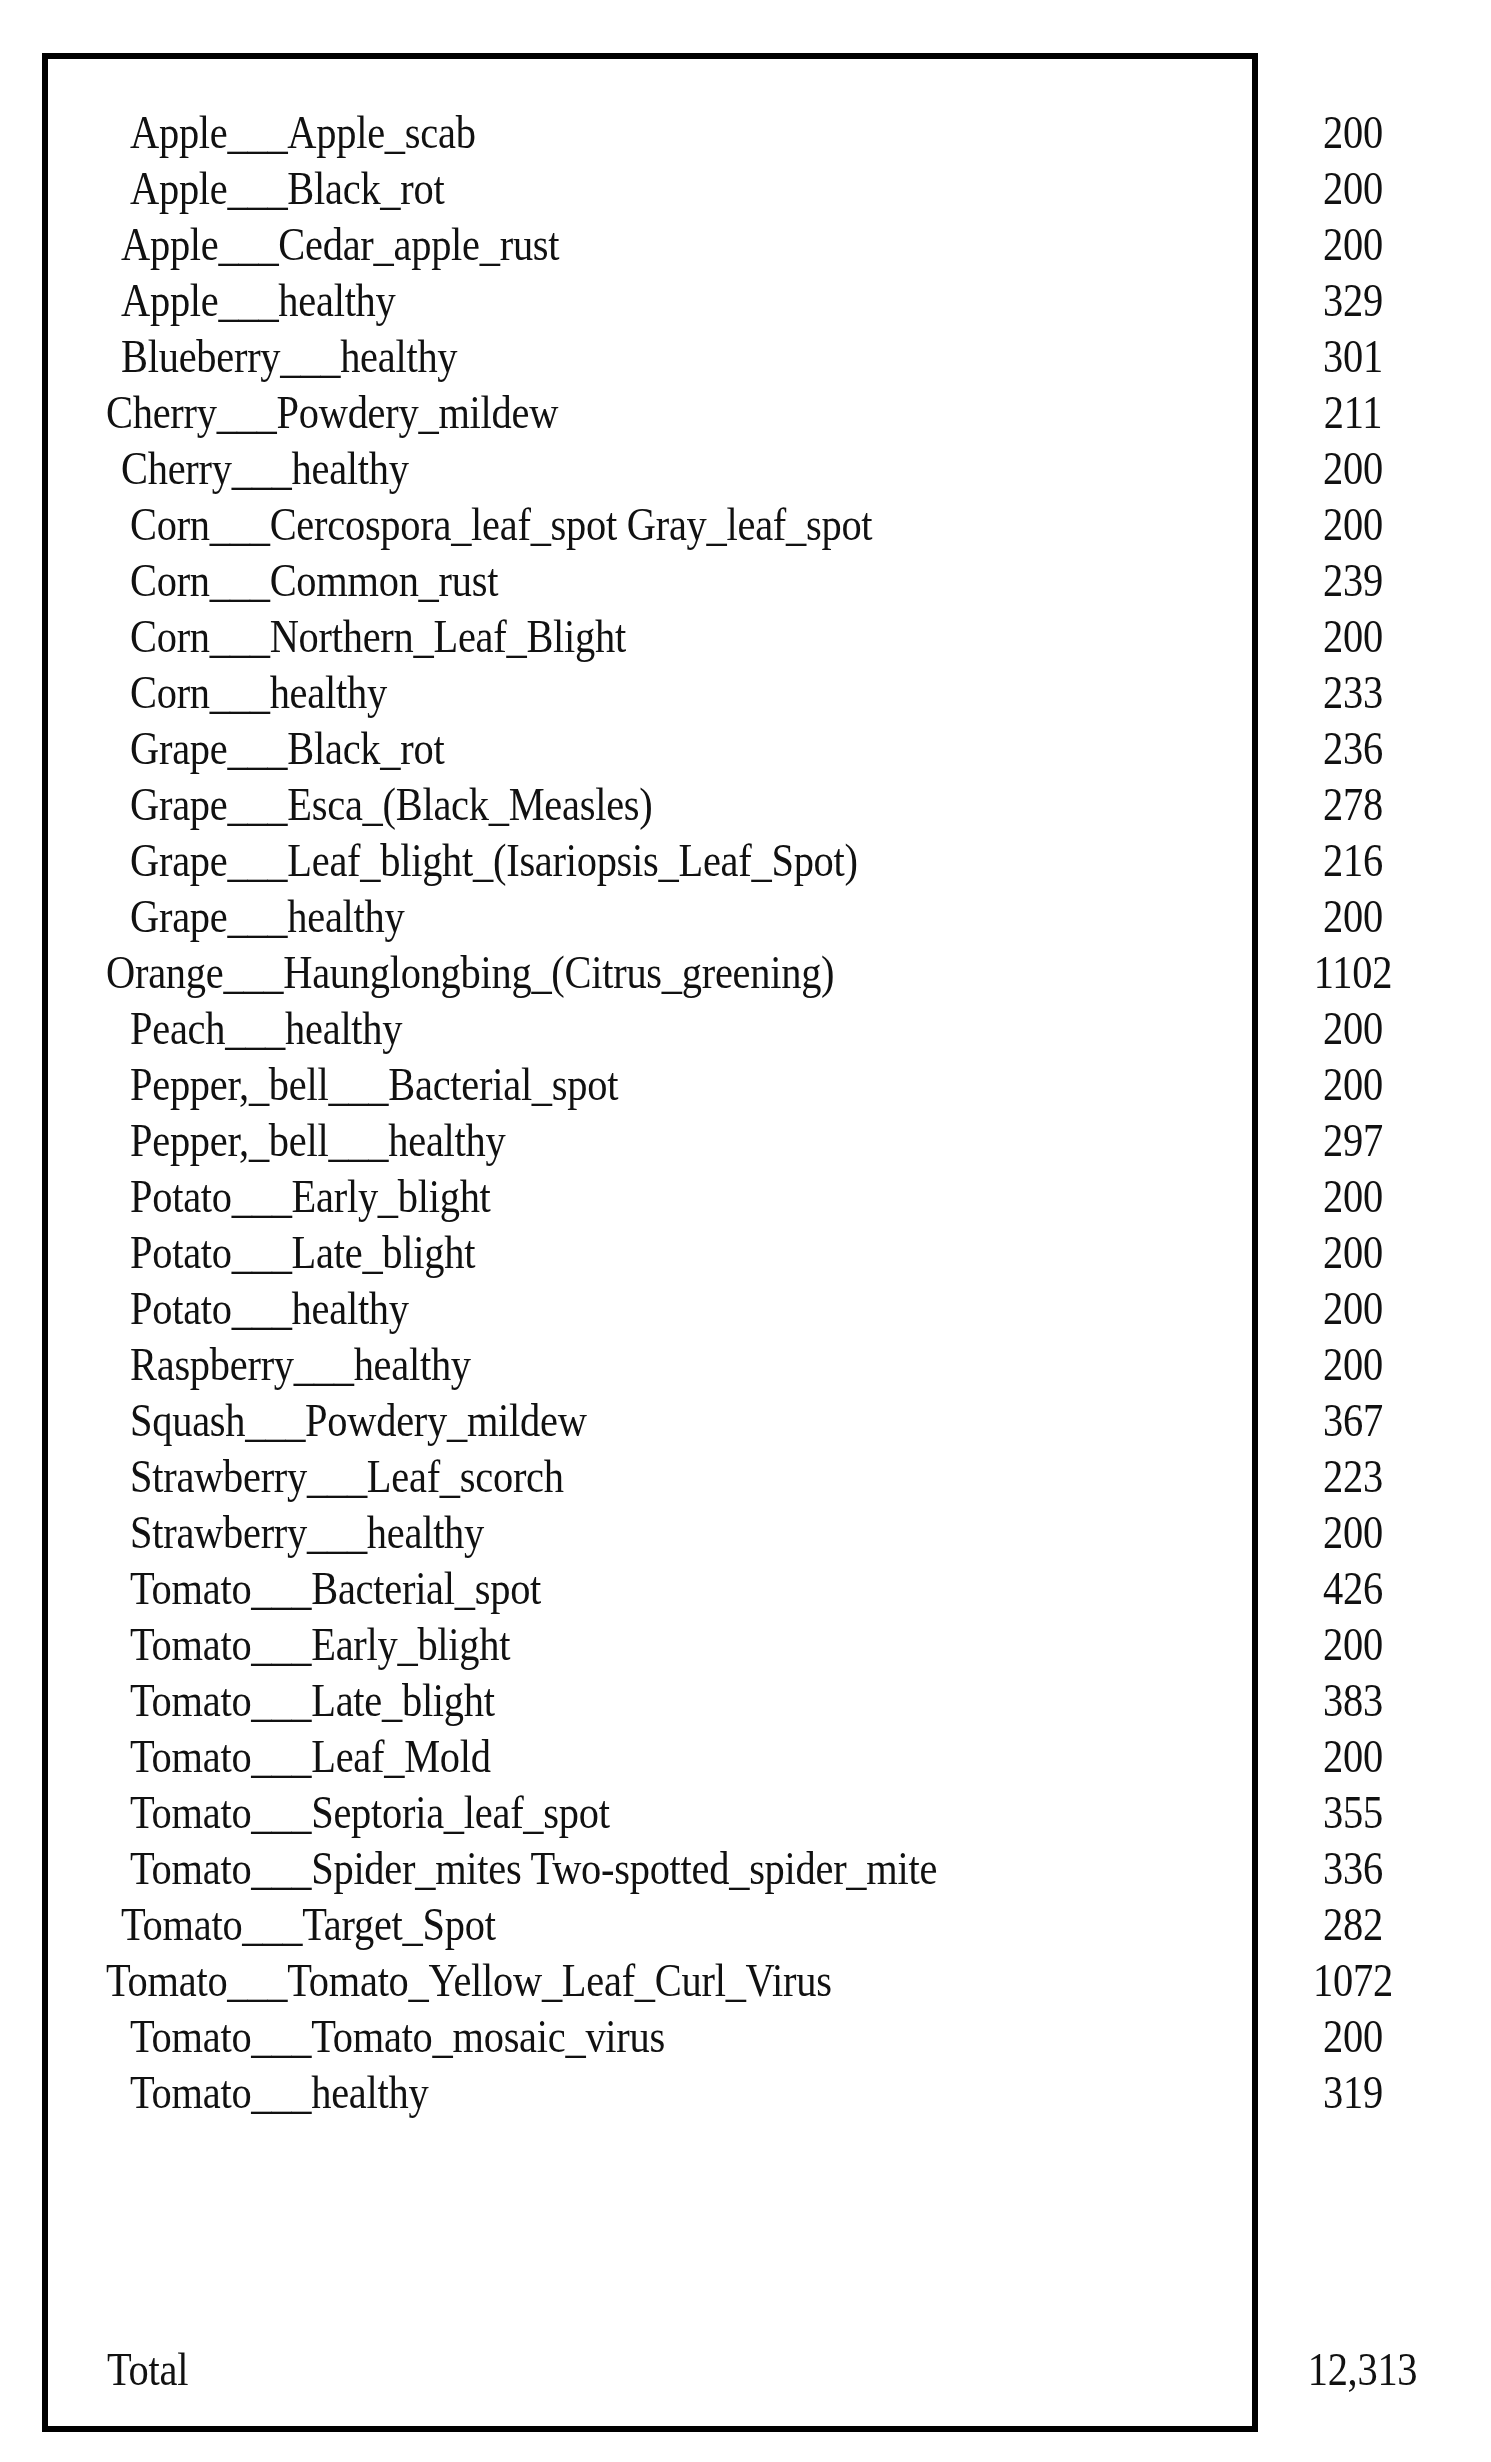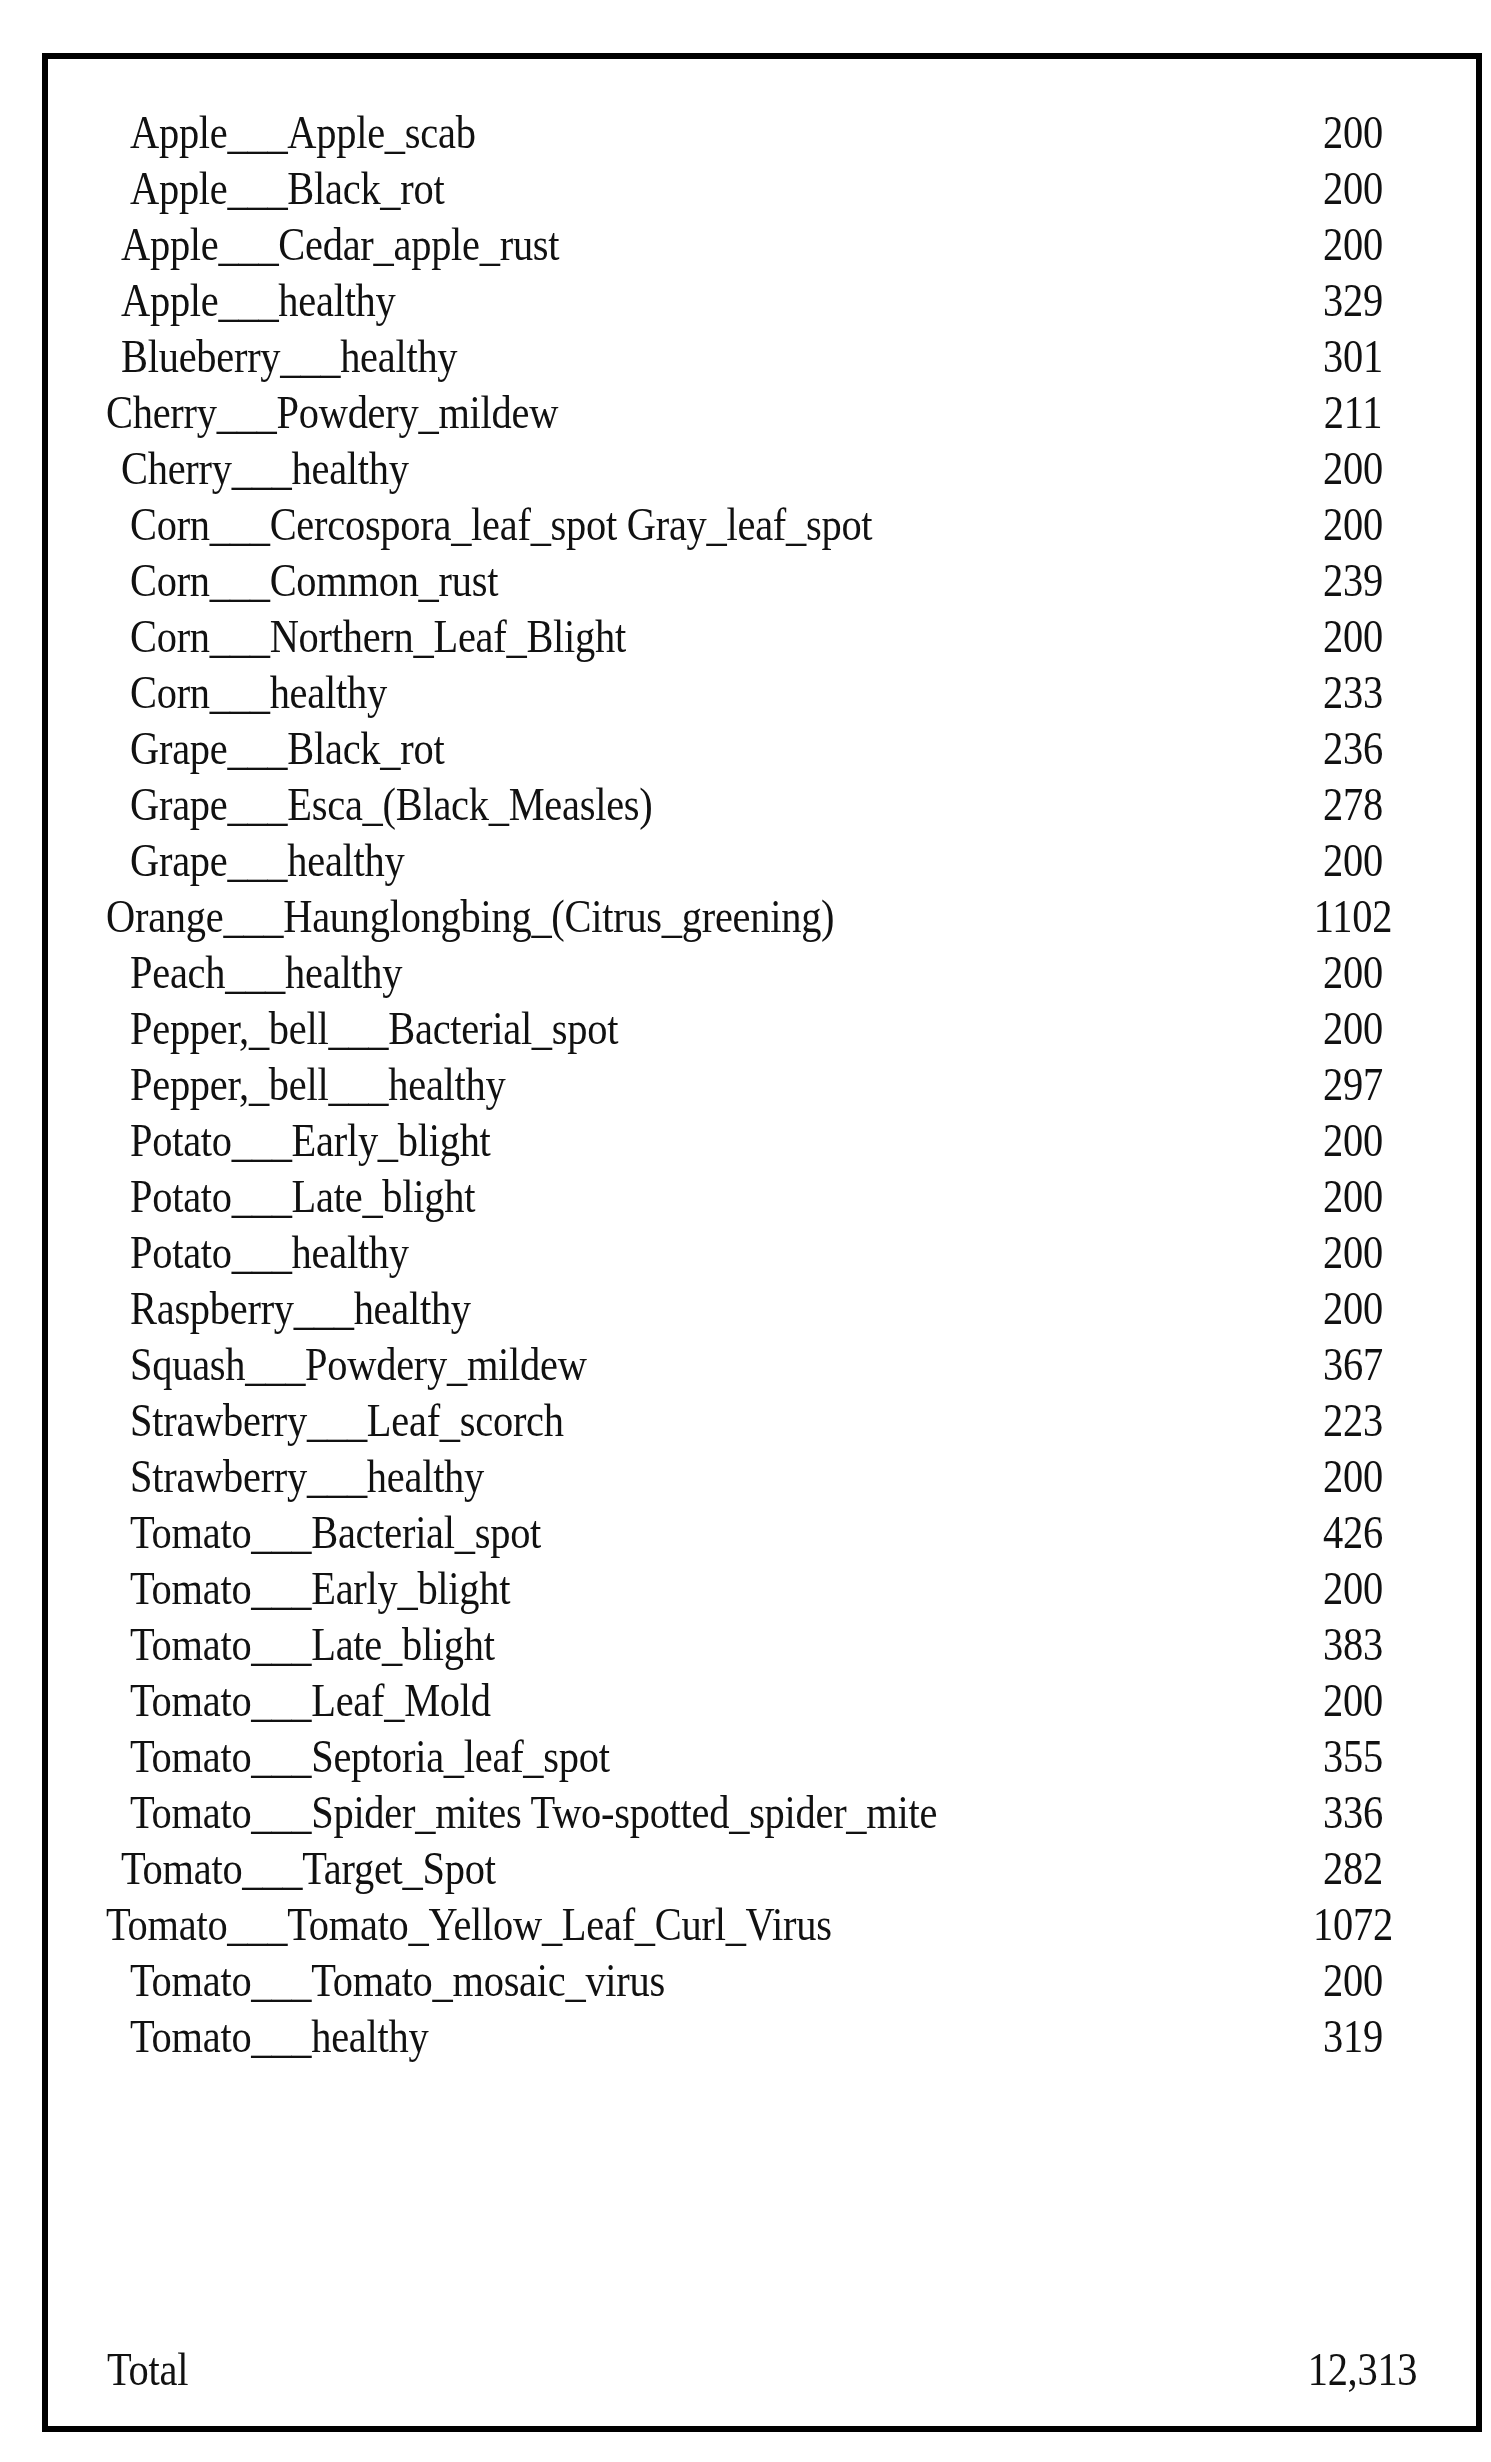--- a/index.html
+++ b/index.html
@@ -19,7 +19,7 @@
       position: absolute;
       left: 42px;
       top: 53px;
-      width: 1440px;
+      width: 1216px;
       height: 2379px;
       box-sizing: border-box;
       border: 6.5px solid #000000;

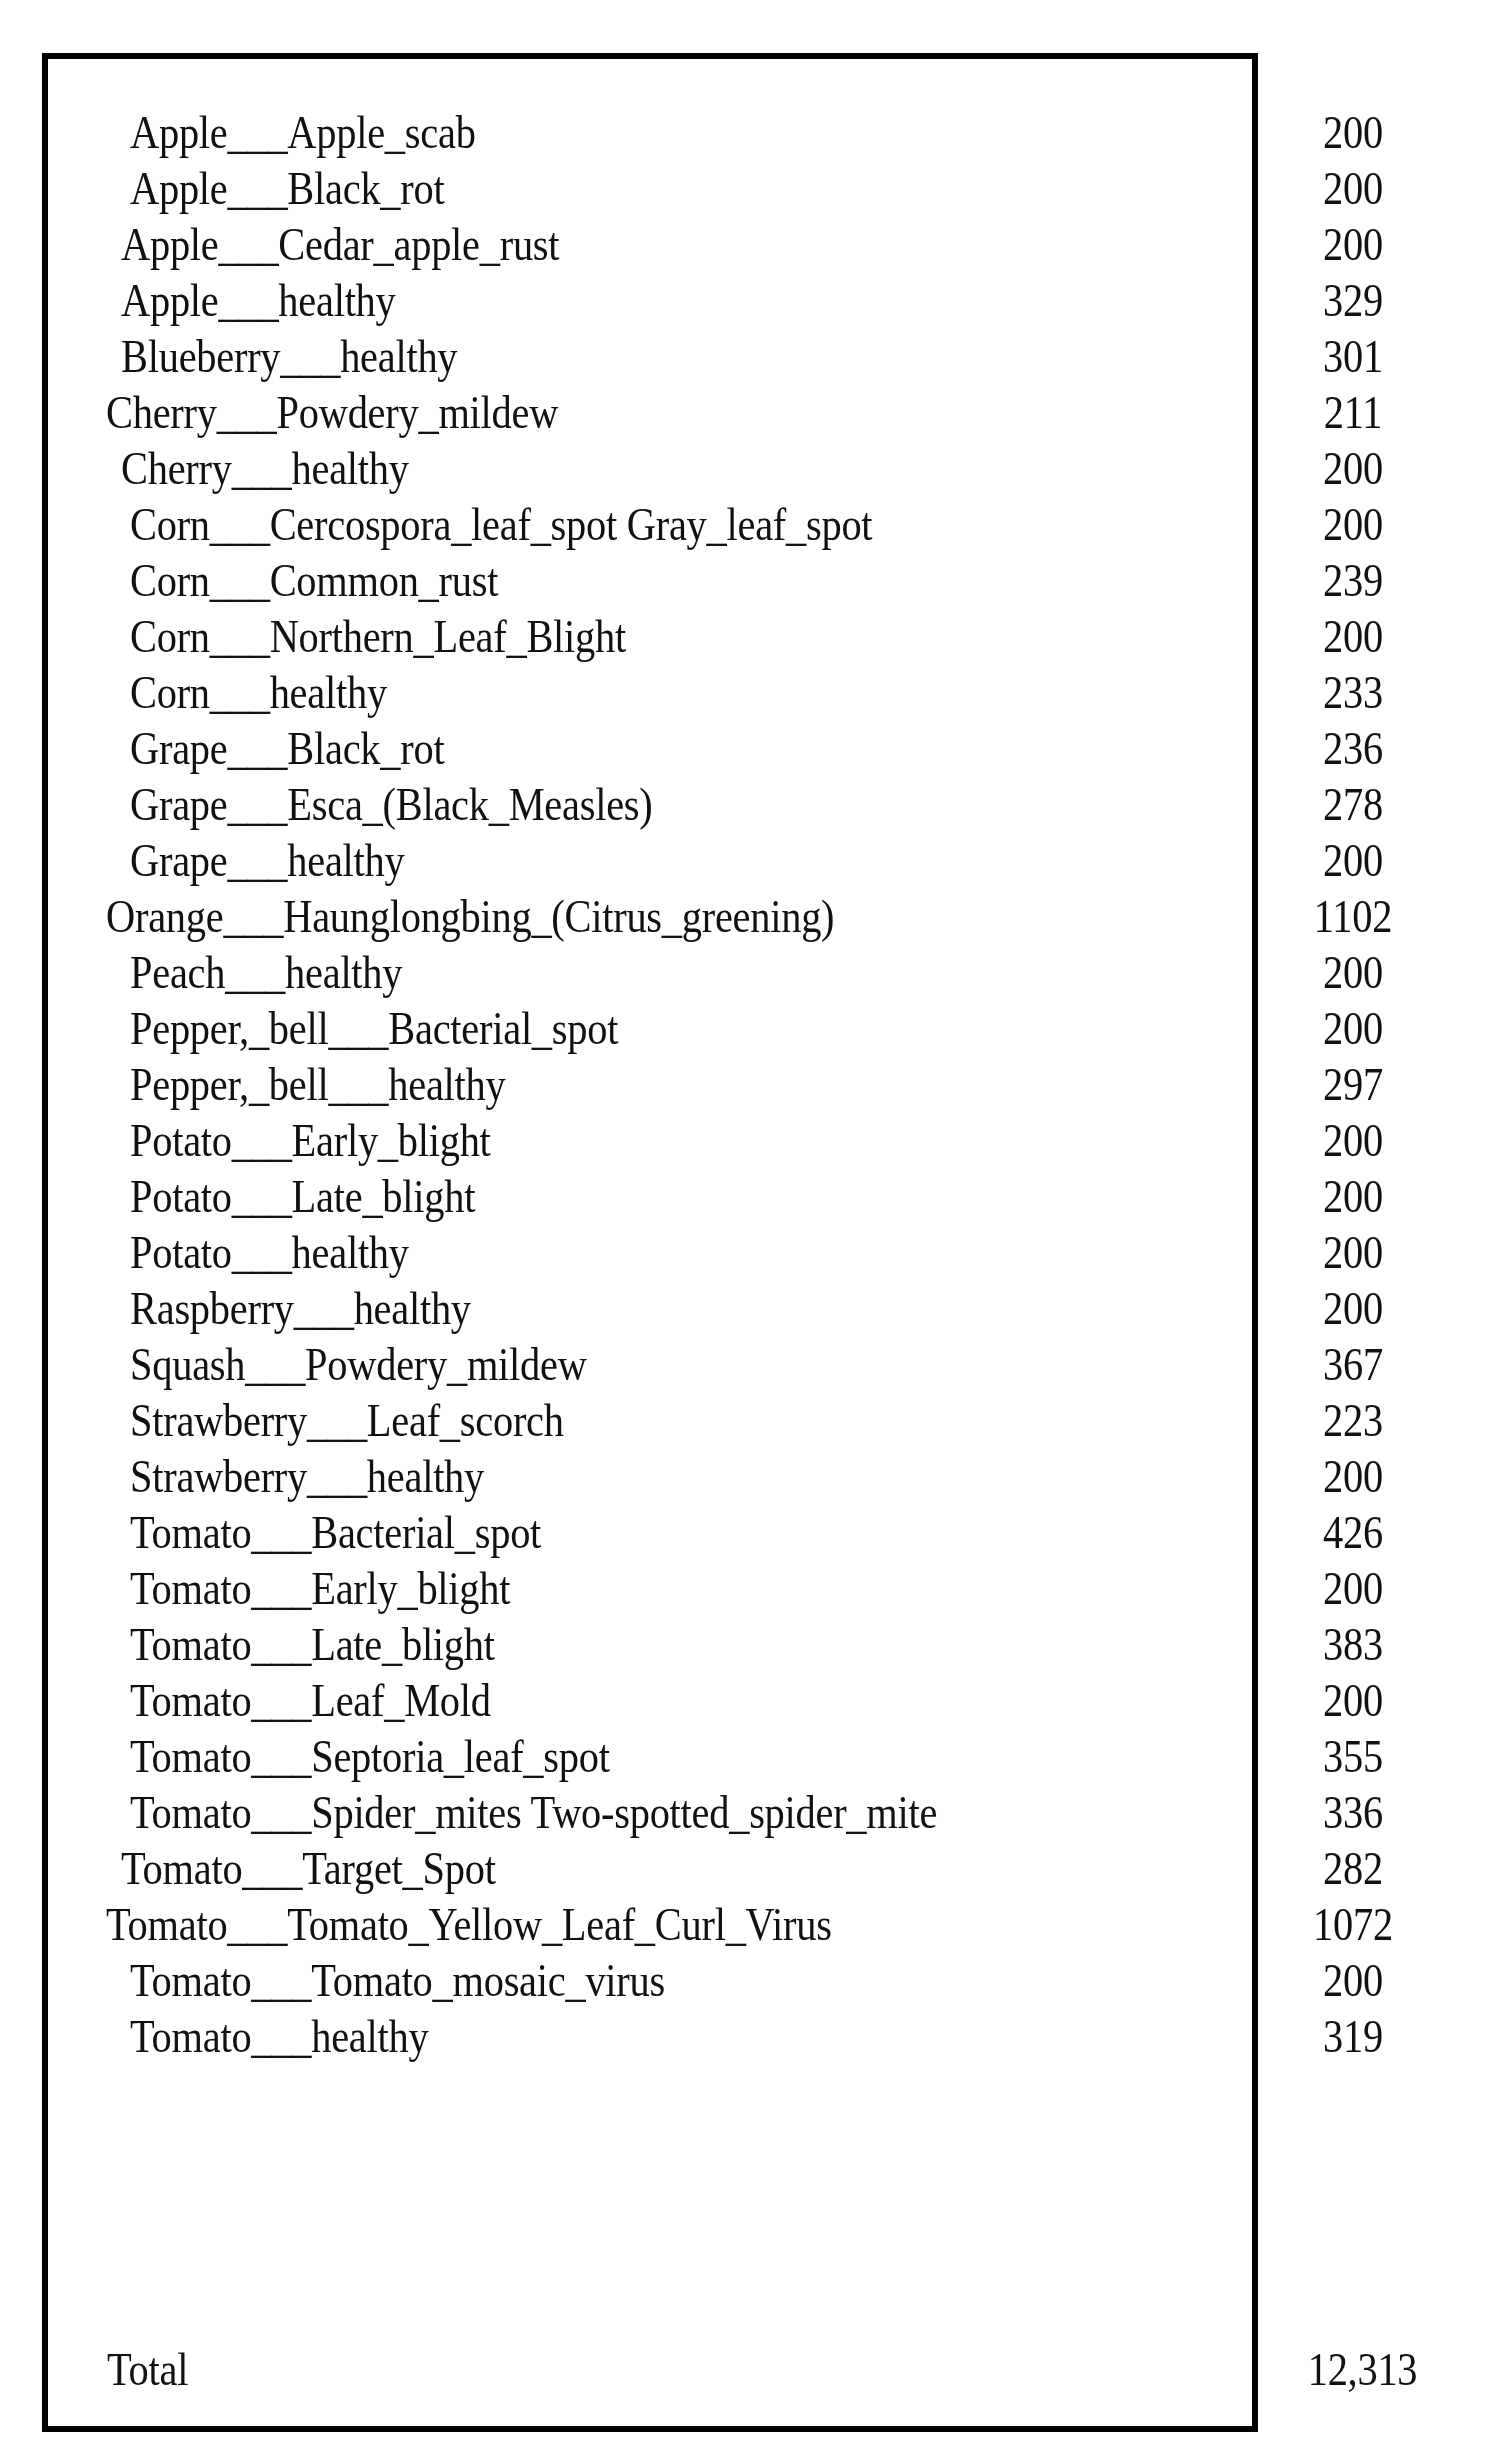--- a/index.html
+++ b/index.html
@@ -131,6 +131,10 @@
       <div class="row indent-2">
         <span class="label">Grape___Esca_(Black_Measles)</span>
         <span class="count">278</span>
+      </div>
+      <div class="row indent-2">
+        <span class="label">Grape___Leaf_blight_(Isariopsis_Leaf_Spot)</span>
+        <span class="count">216</span>
       </div>
       <div class="row indent-2">
         <span class="label">Grape___healthy</span>

